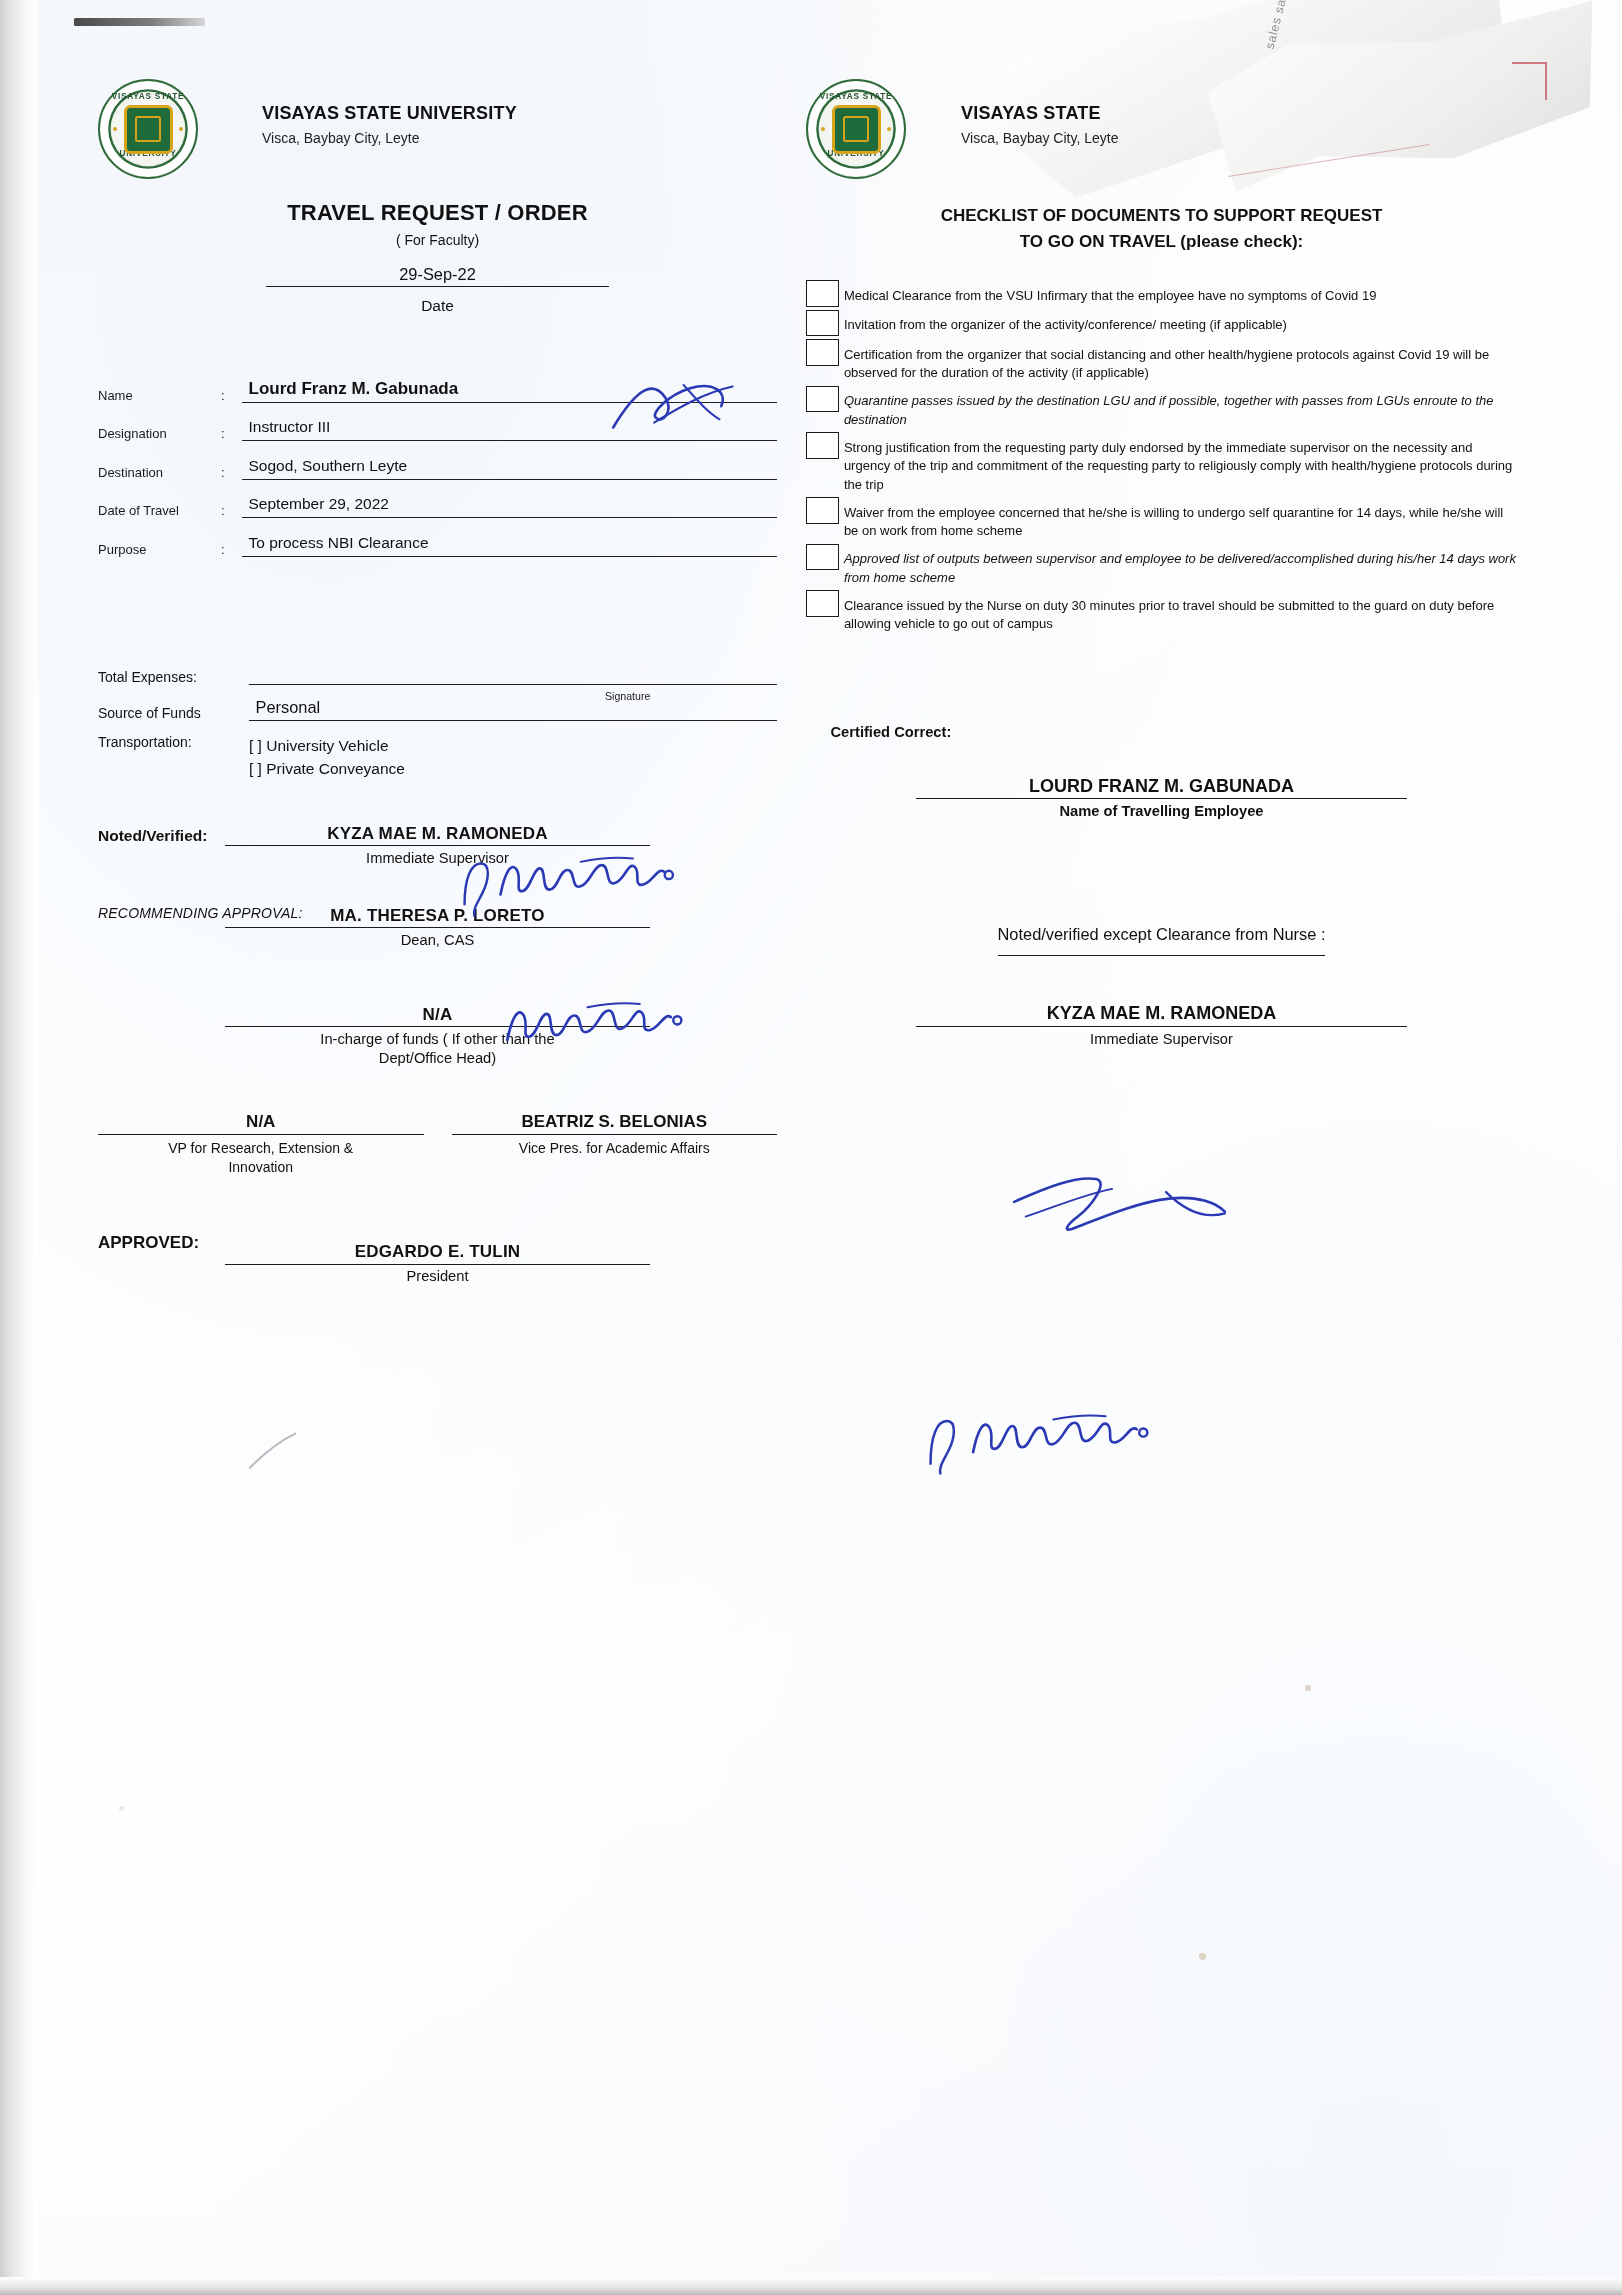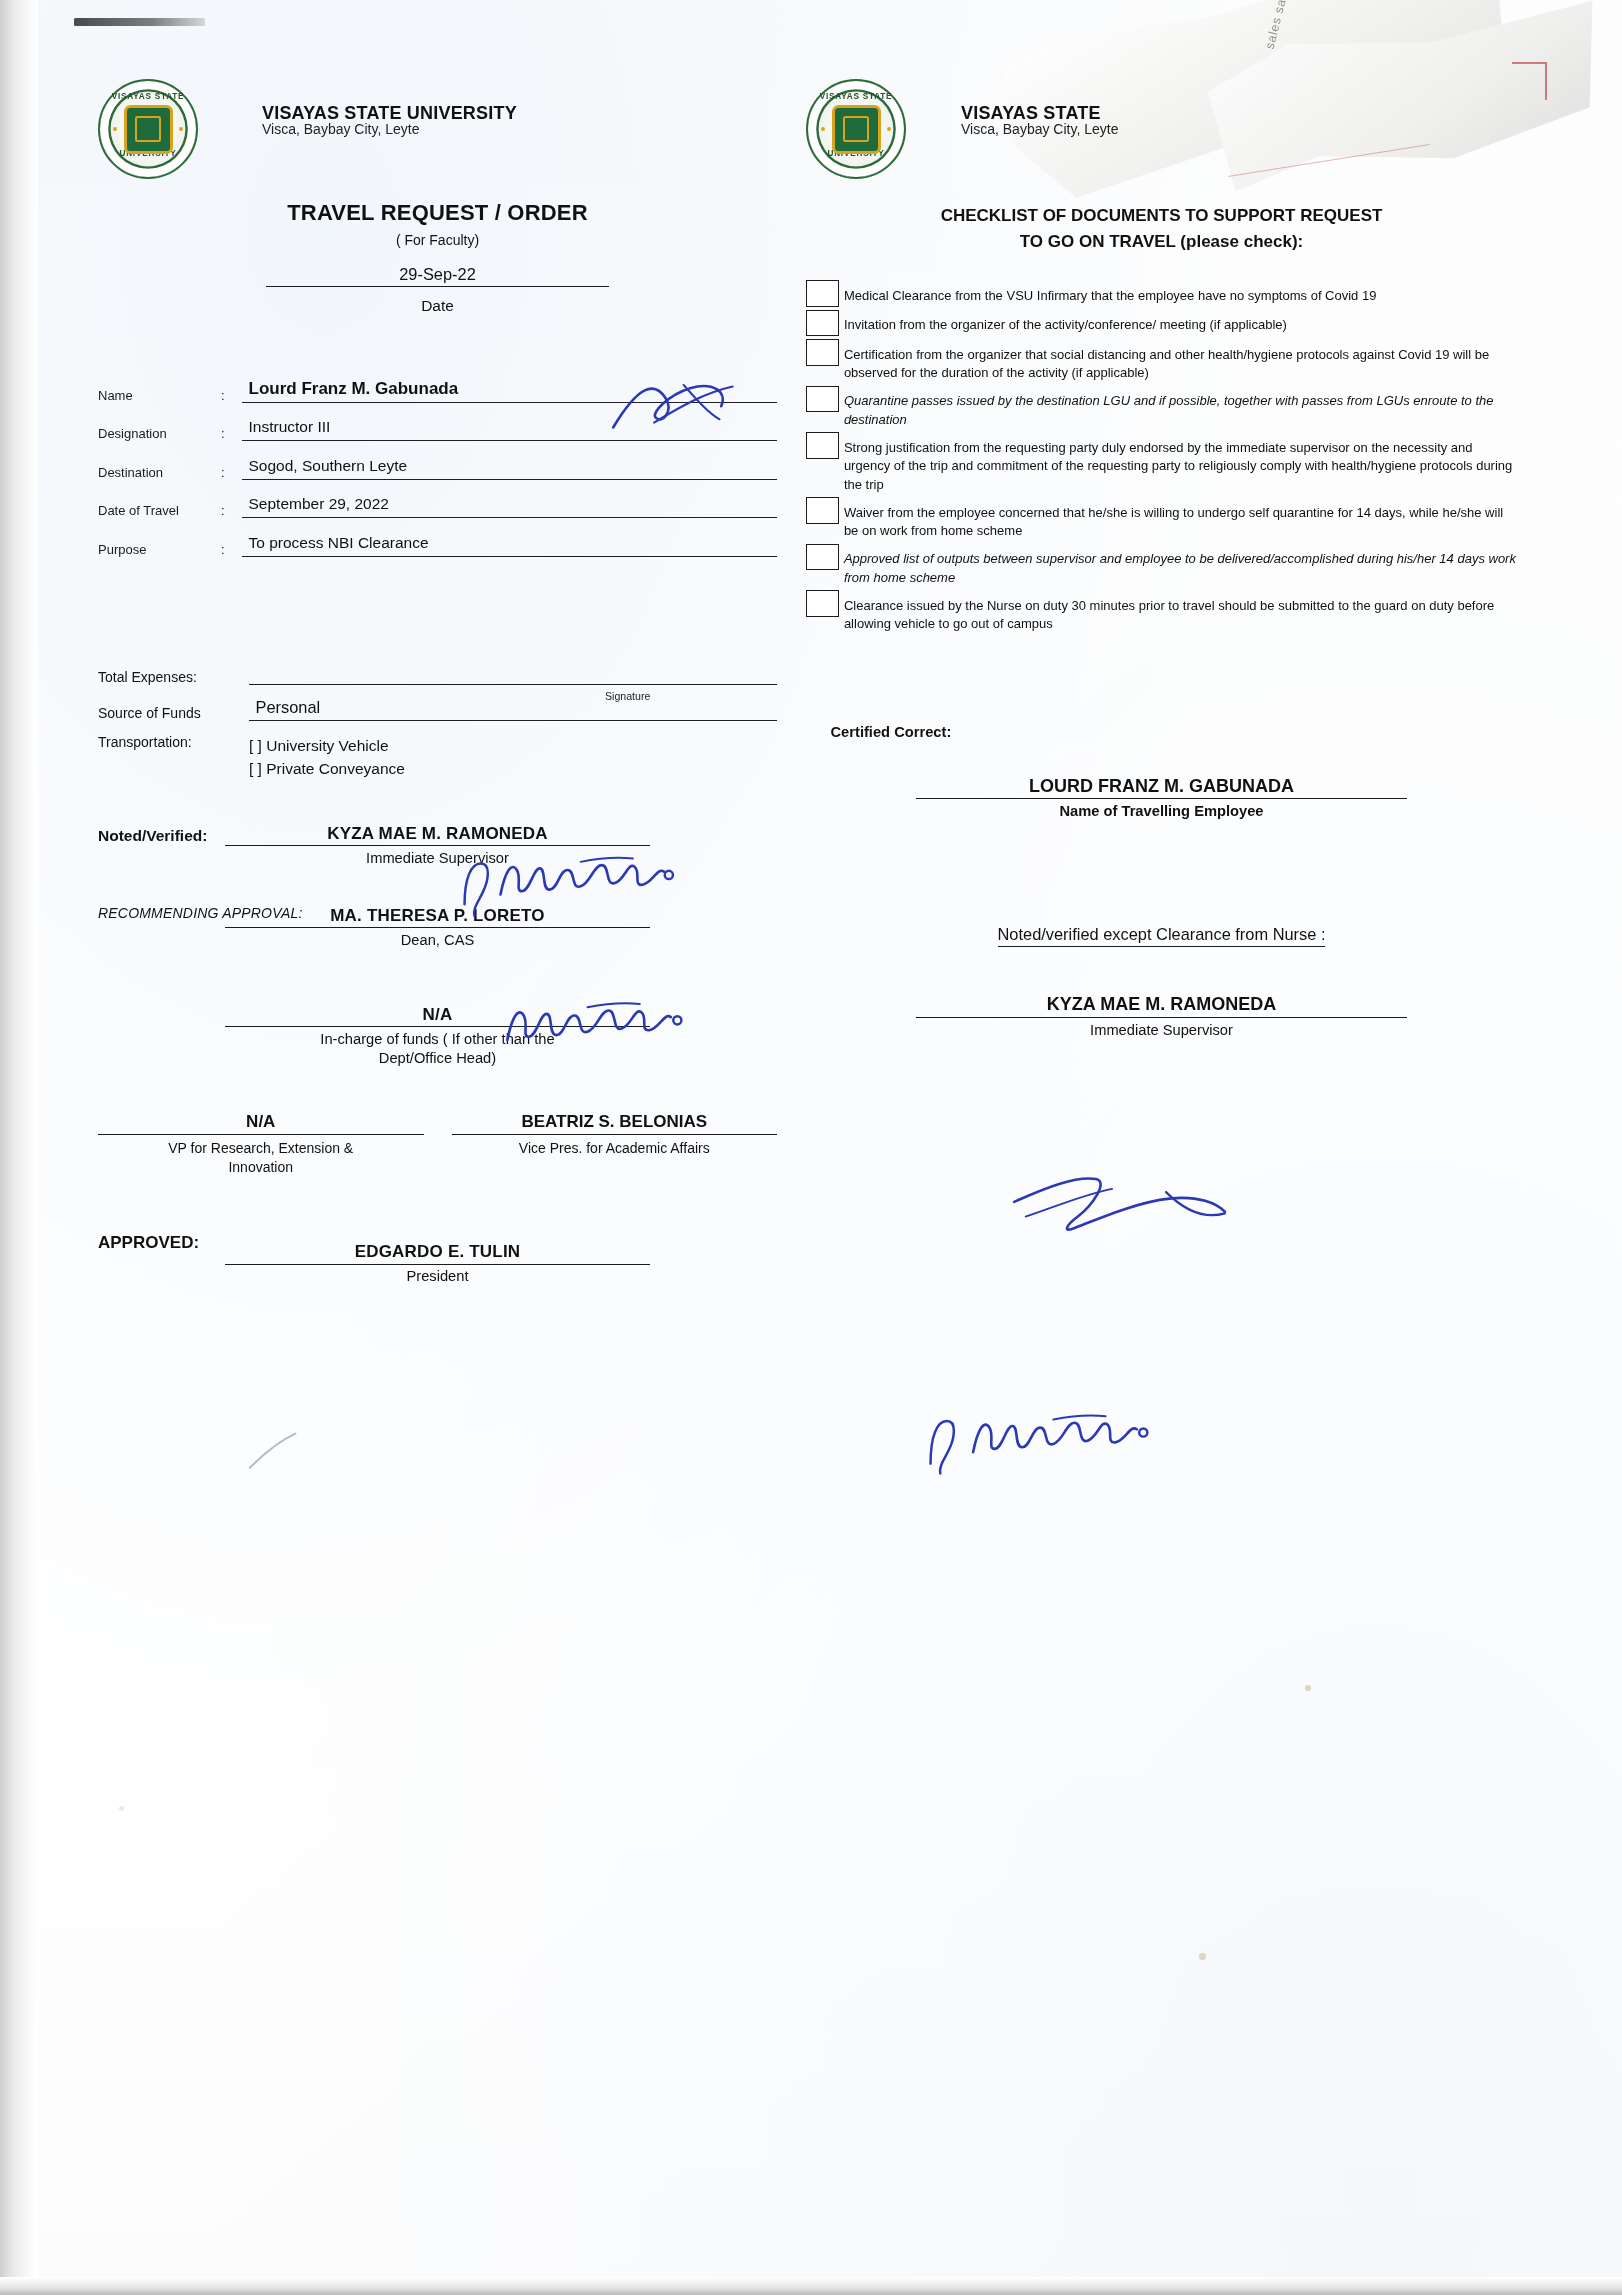--- a/index.html
+++ b/index.html
@@ -133,7 +133,7 @@
     font-size: 18px; font-weight: bold; letter-spacing: 0.2px;
   }
   .univ-addr {
-    position: absolute; left: 164px; top: 42px;
+    position: absolute; left: 164px; top: 51px;
     font-size: 14px; color: #222;
   }
   .col-right .univ-name { left: 155px; }

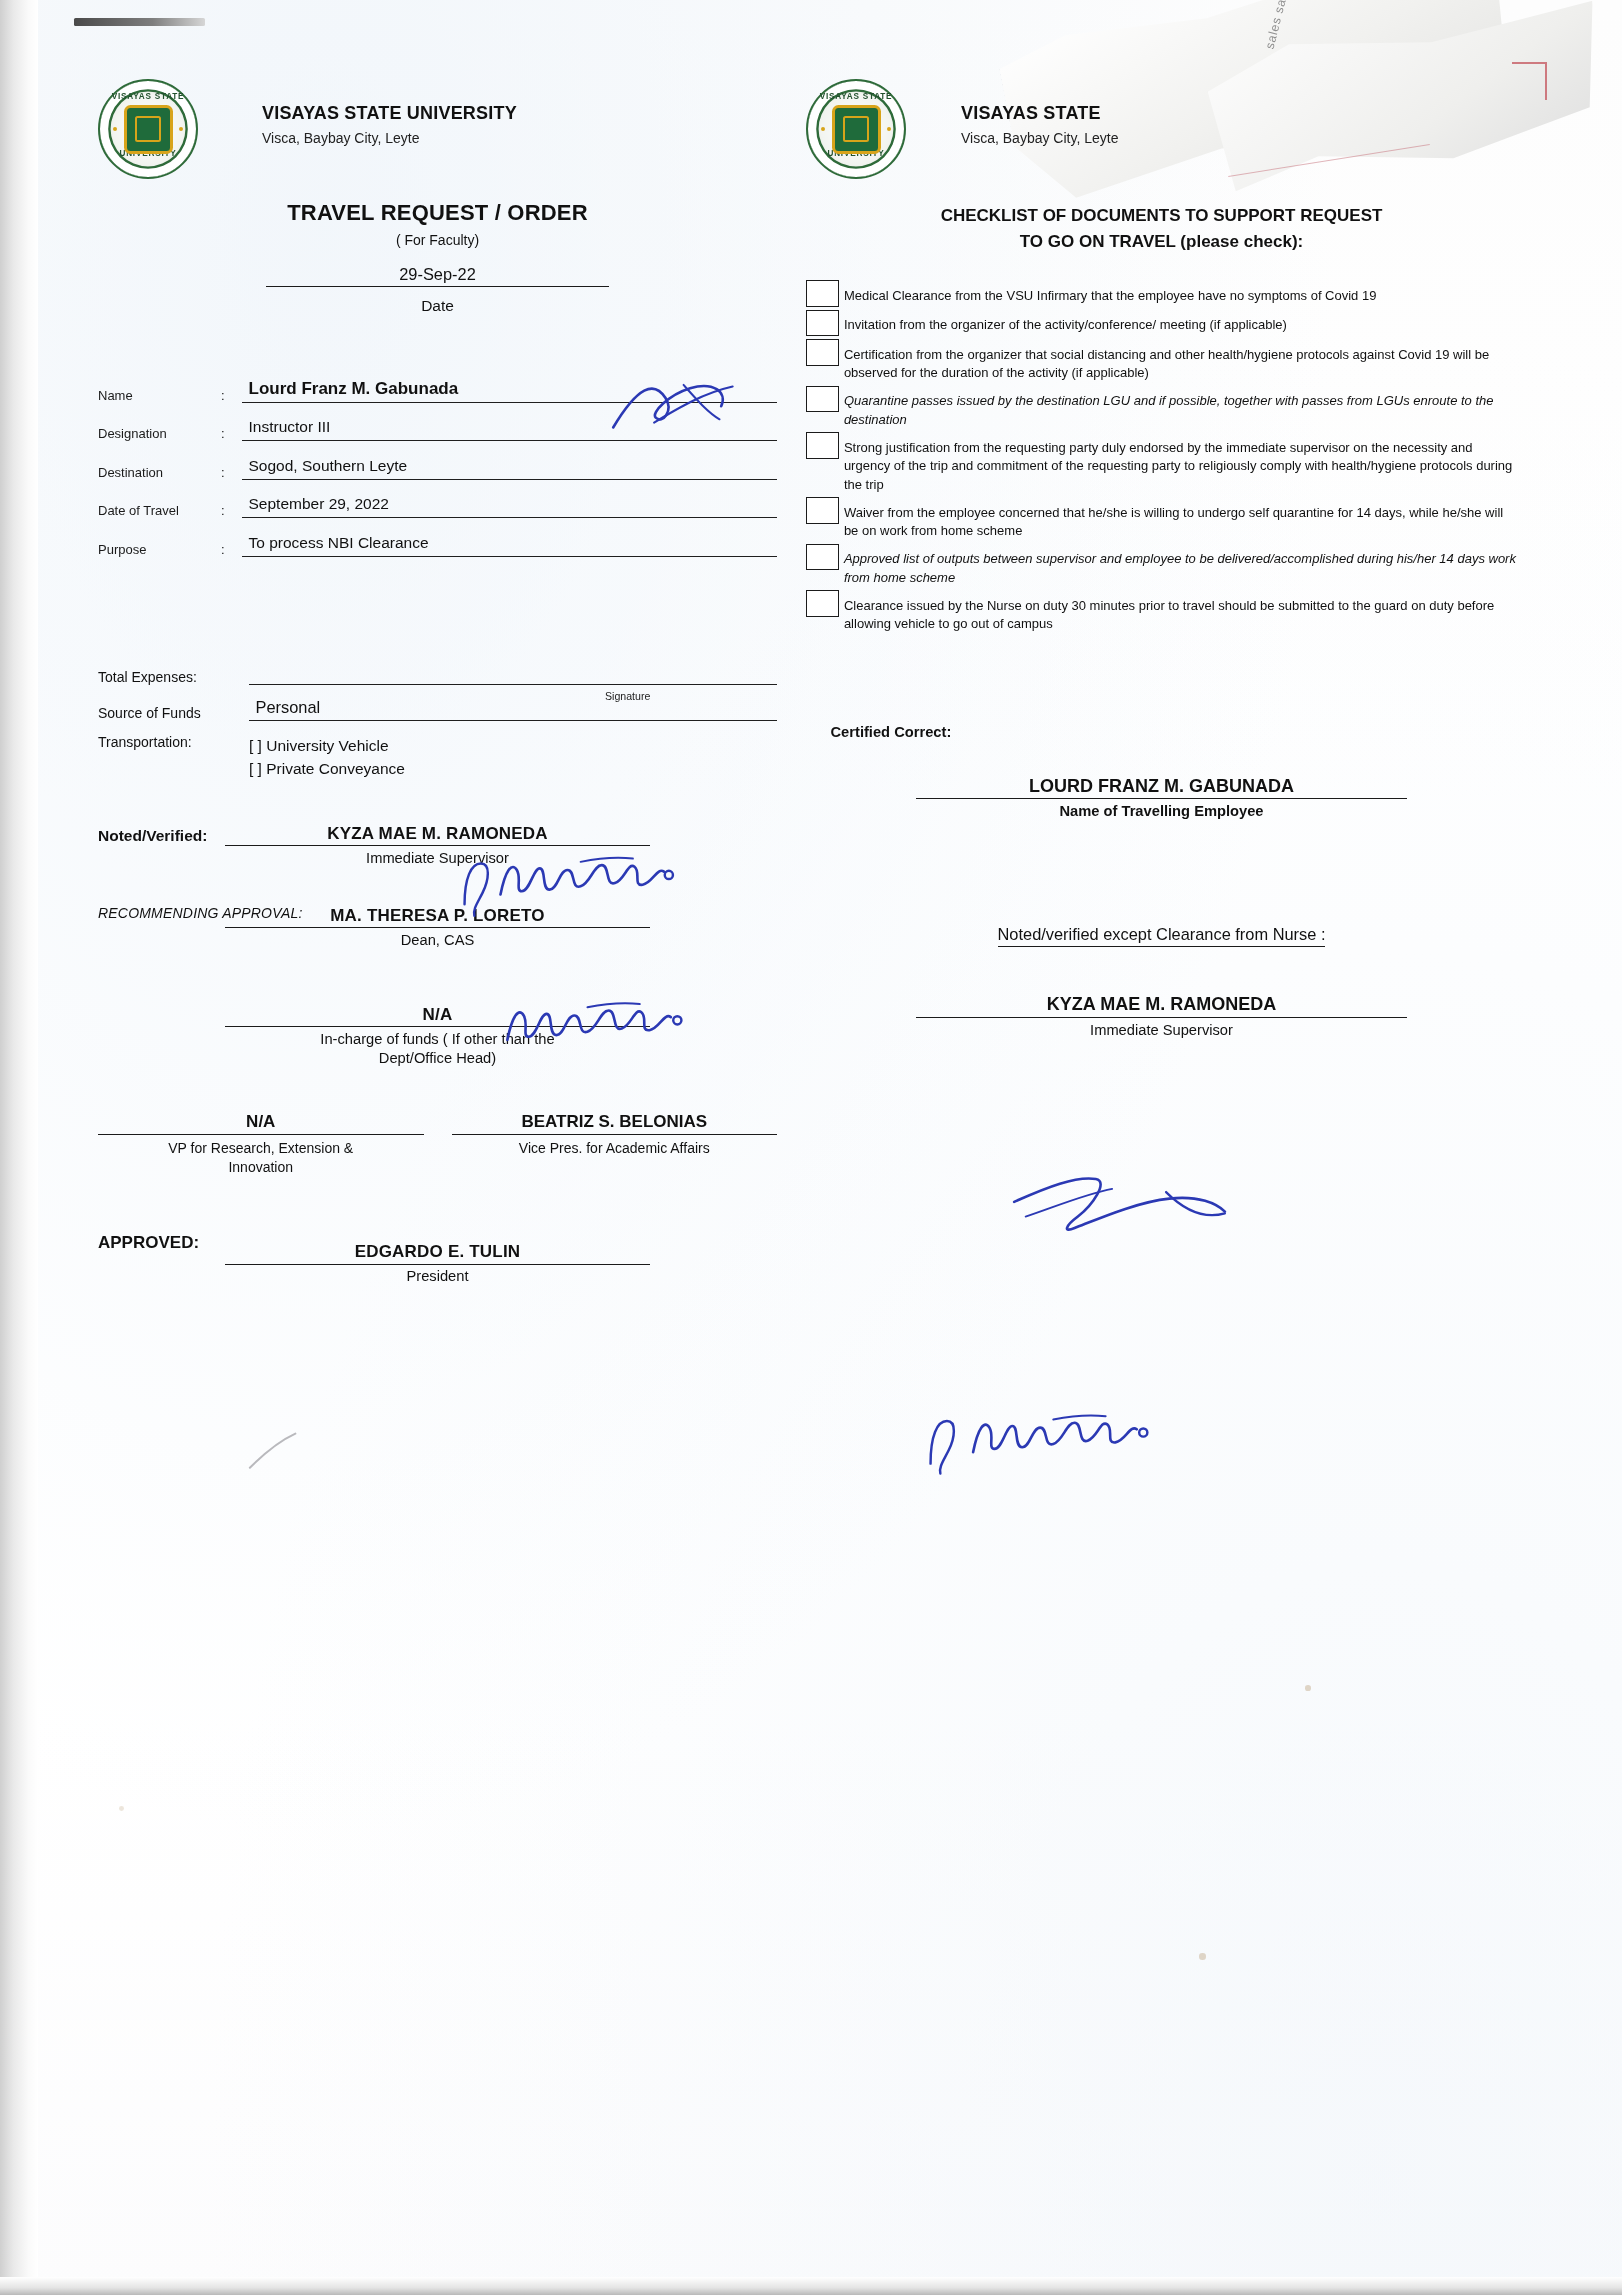--- a/index.html
+++ b/index.html
@@ -217,7 +217,7 @@
   .certified .cc-role { width: 491px; margin: 4.1px auto 0 auto; text-align: center; font-size: 14.7px; font-weight: bold; }
 
   .noted-nurse { margin-top: 106px; text-align: center; }
-  .noted-nurse .nn-lbl { font-size: 16.4px; display: inline-block; border-bottom: 1.3px solid #1b1b1b; padding-bottom: 2px;}
+  .noted-nurse .nn-lbl { font-size: 16.4px; display: inline-block; border-bottom: 1.3px solid #1b1b1b; padding-bottom: 11px;}
   .noted-nurse .nn-name { margin: 47px auto 0 auto; width: 491px; font-size: 18px; font-weight: bold; border-bottom: 1.3px solid #1b1b1b; padding-bottom: 1.6px;}
   .noted-nurse .nn-role { width: 491px; margin: 4.1px auto 0 auto; font-size: 14.7px; }
 

